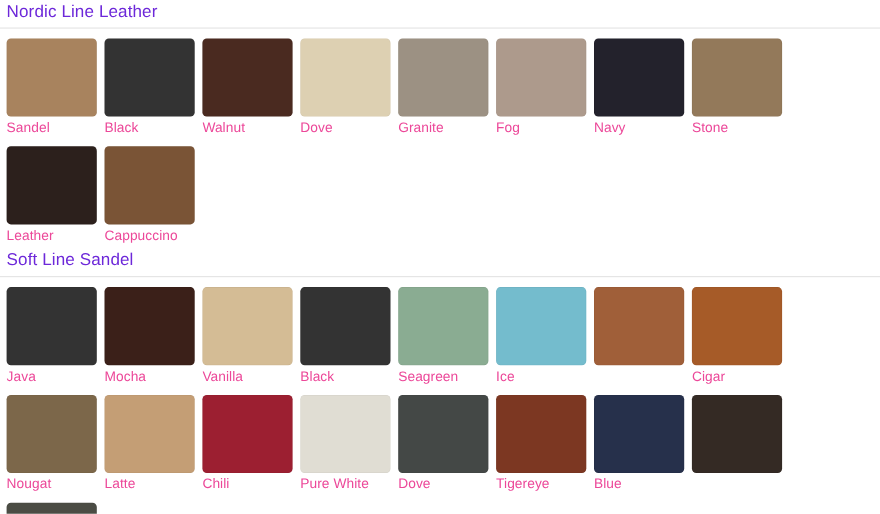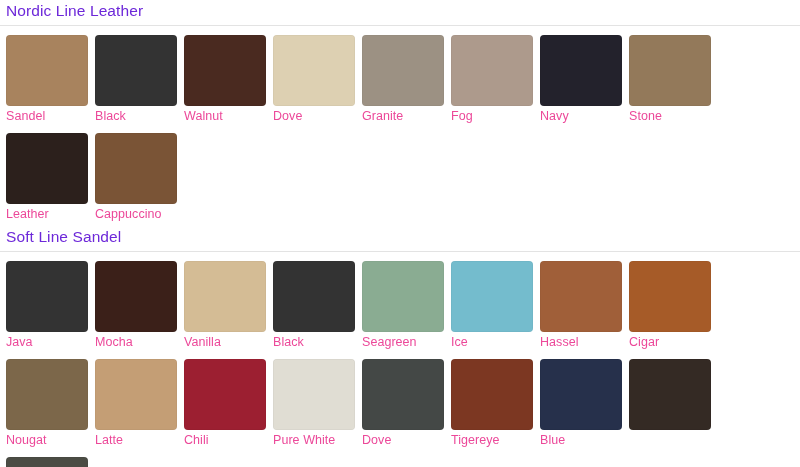--- a/index.html
+++ b/index.html
@@ -154,7 +154,6 @@
         </div>
         <div class="swatch-cell">
           <div class="swatch-chip" style="background: rgb(160, 95, 57);"></div>
-          <div class="swatch-label">Hassel</div>
         </div>
         <div class="swatch-cell">
           <div class="swatch-chip" style="background: rgb(166, 91, 40);"></div>

